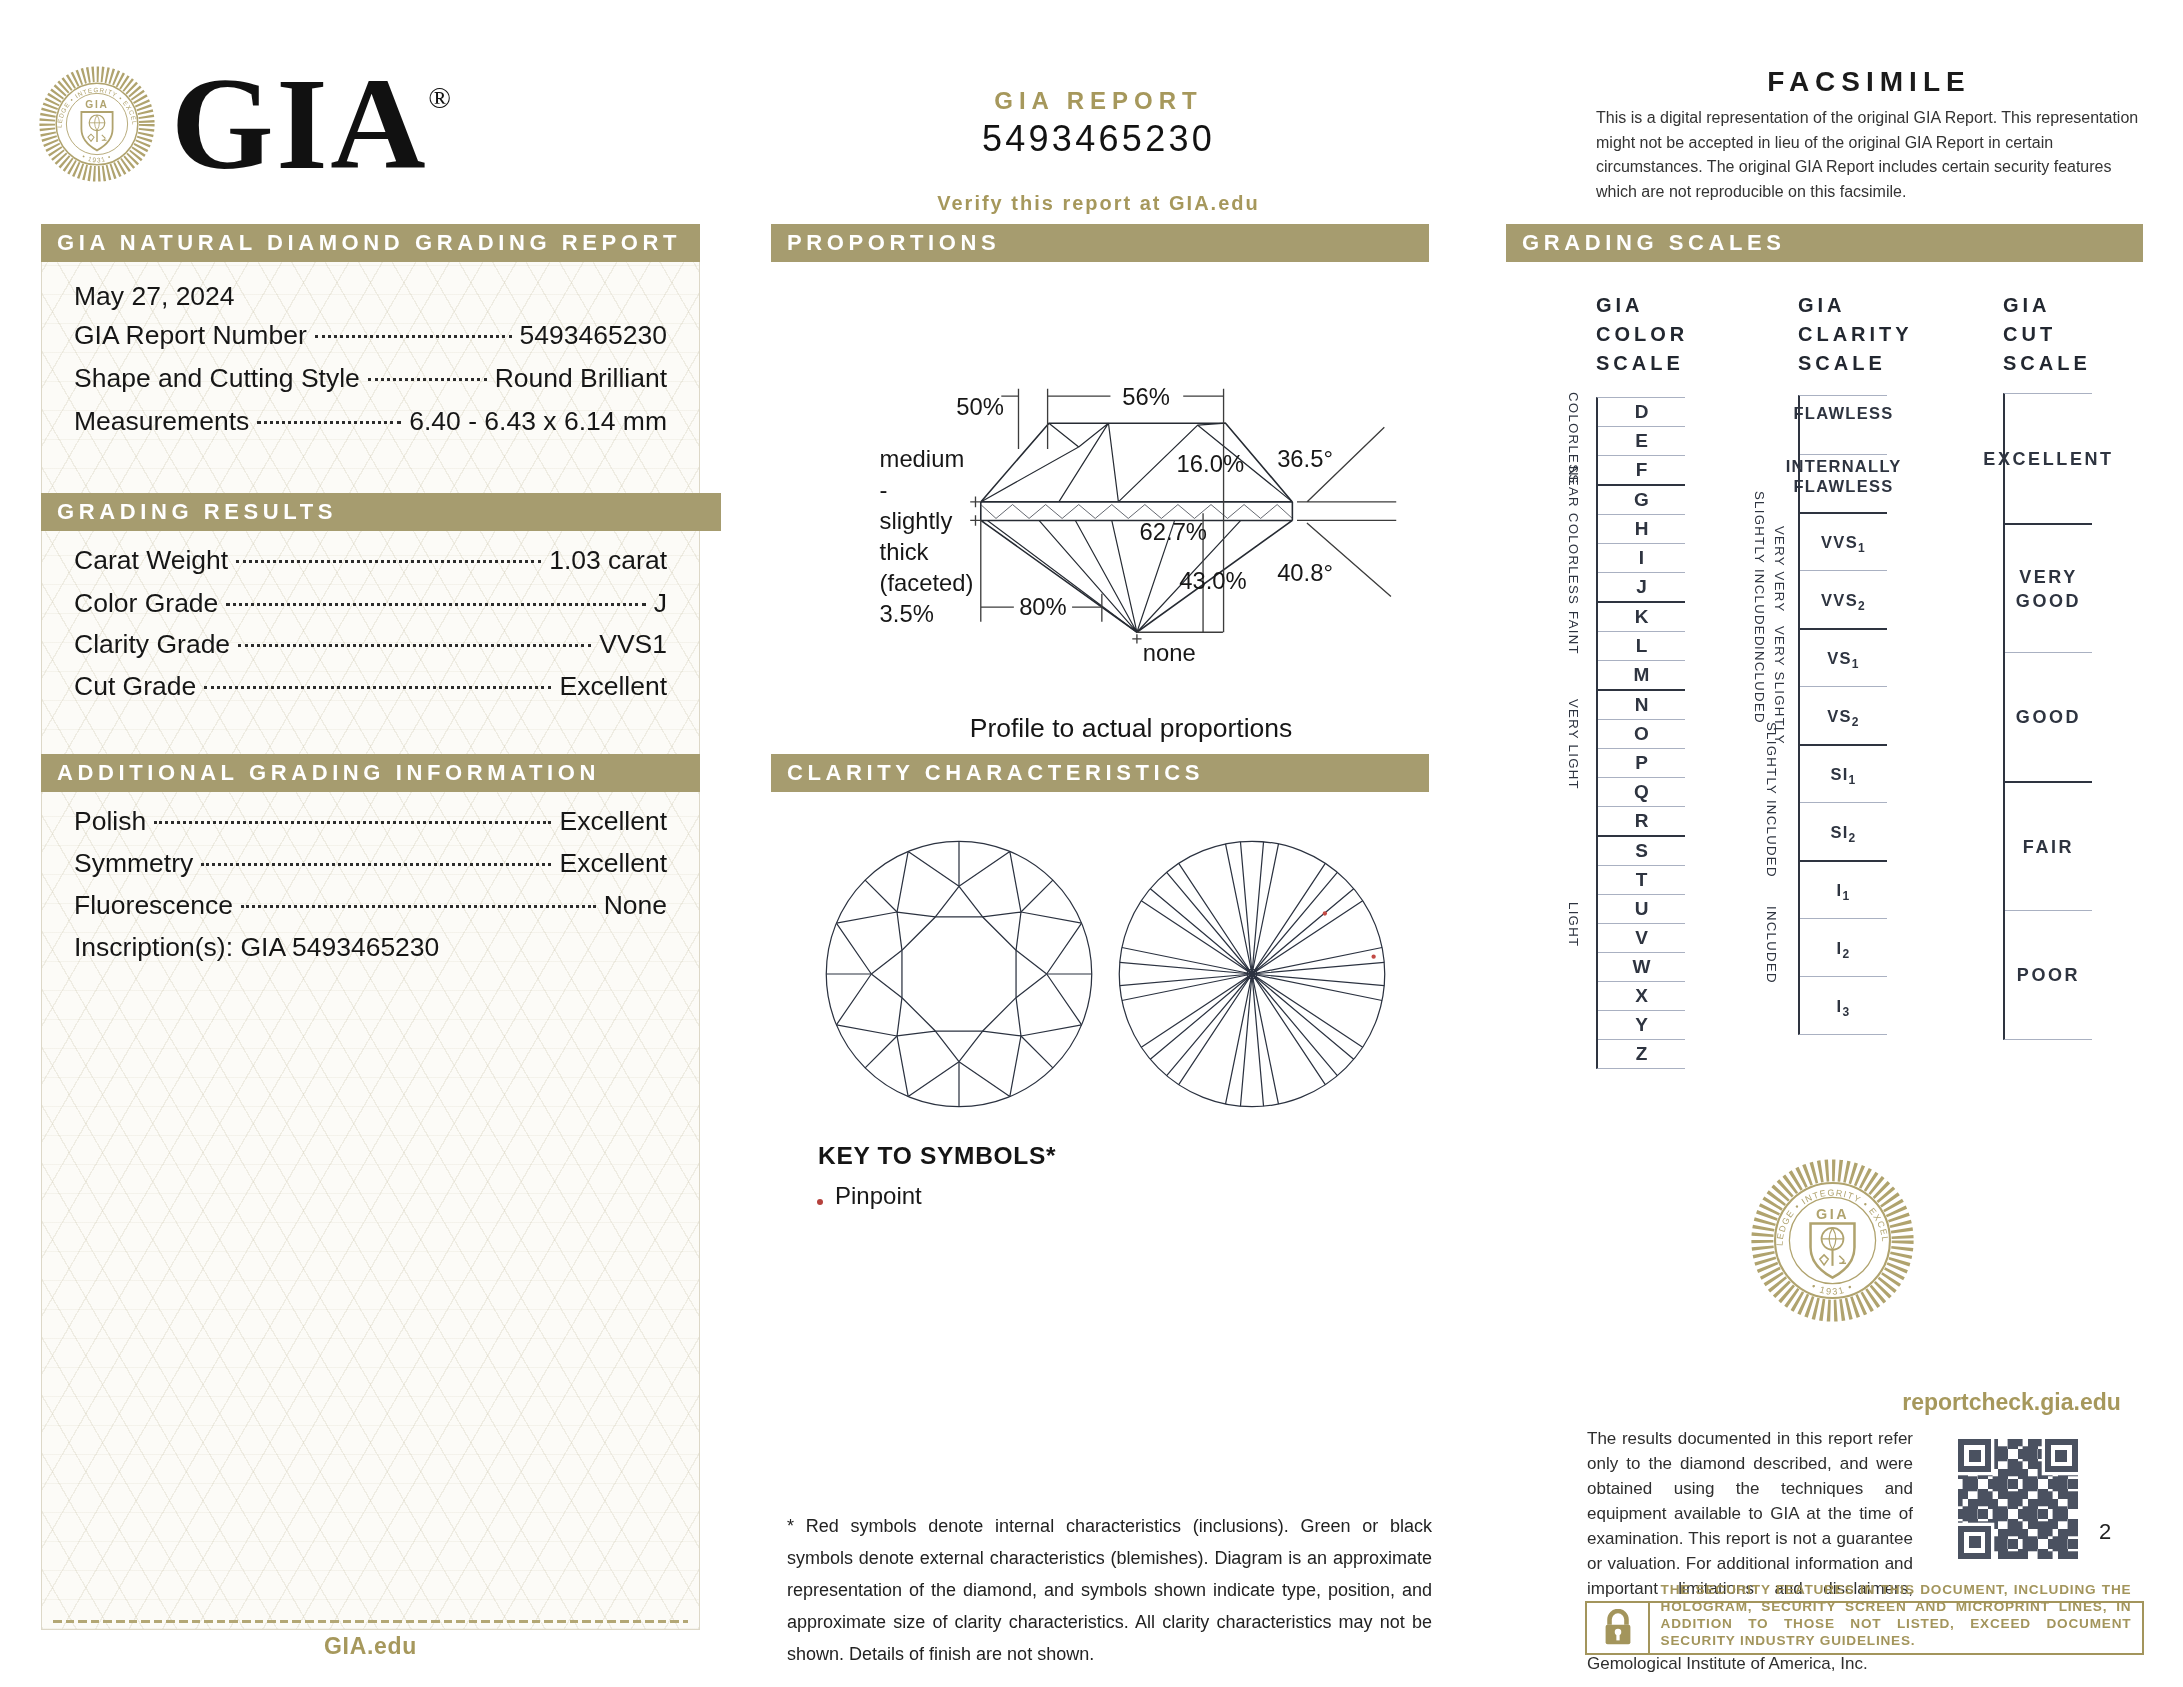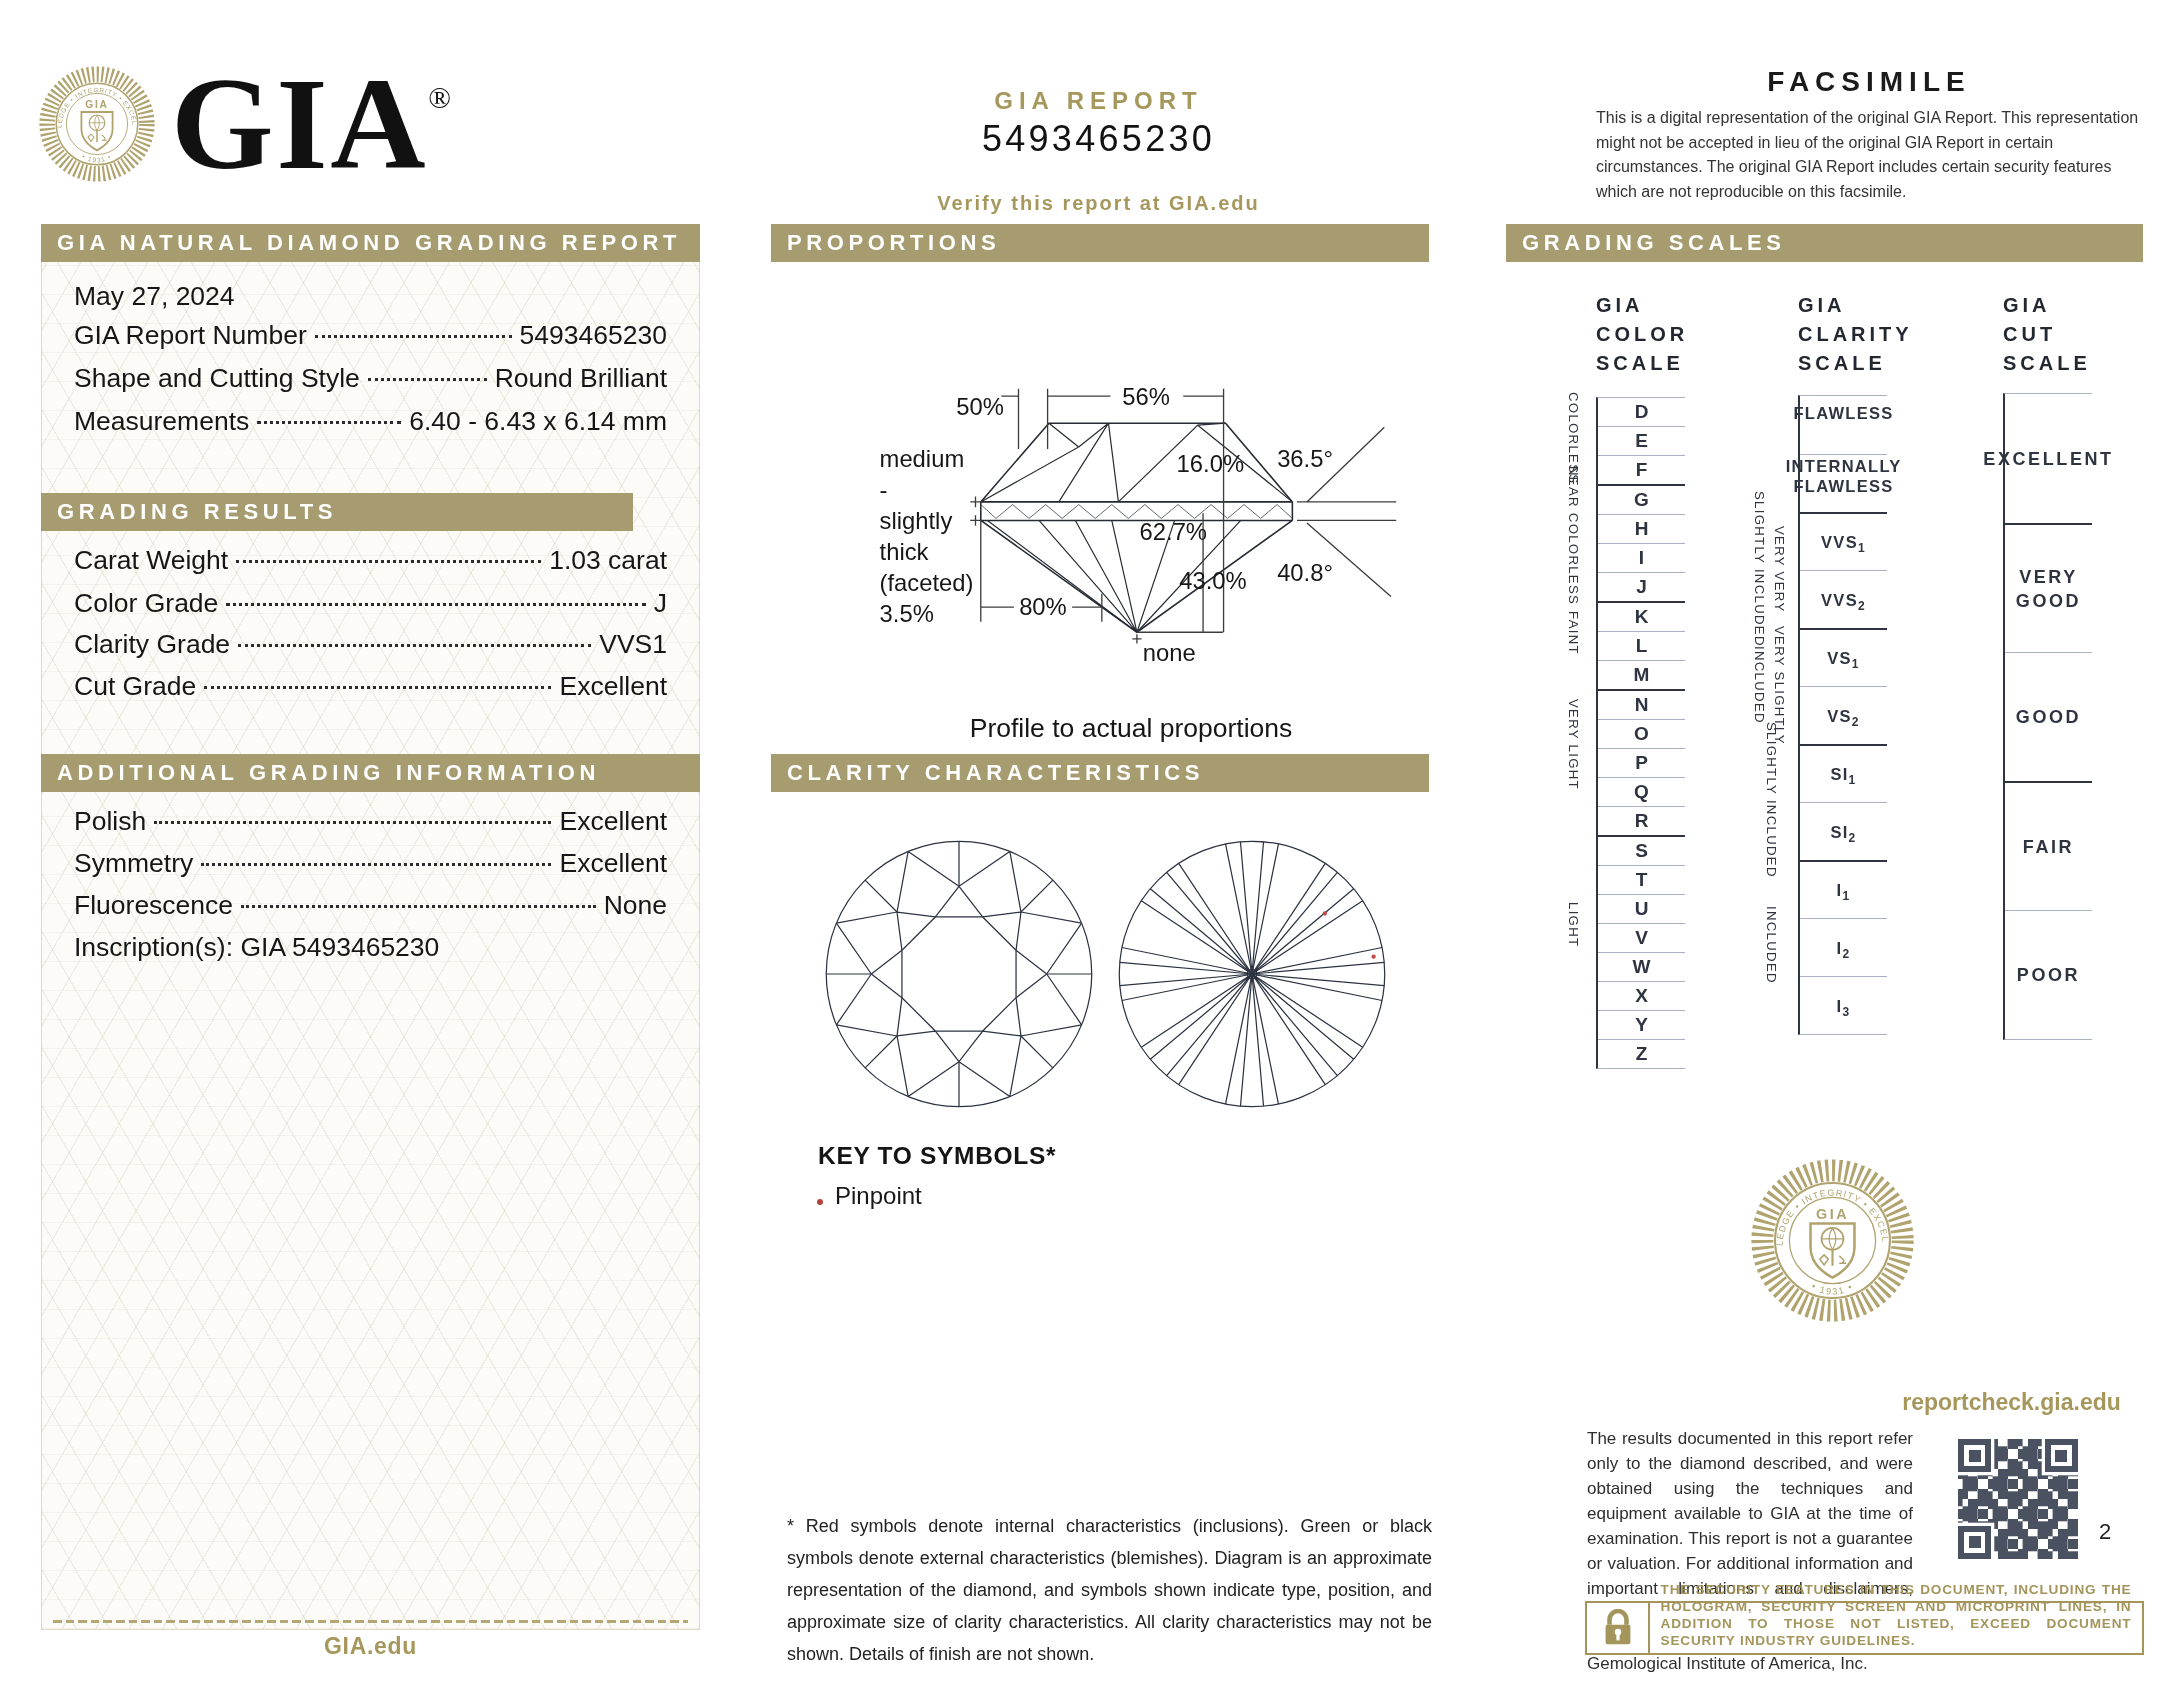--- a/index.html
+++ b/index.html
@@ -166,7 +166,7 @@
     <span class="val">6.40 - 6.43 x 6.14 mm</span>
   </div>
 
-  <div class="bar" style="left:41px;top:493px;width:592px">GRADING RESULTS</div>
+  <div class="bar" style="left:41px;top:493px;width:680px">GRADING RESULTS</div>
   <div class="drow" style="top:545px">
     <span>Carat Weight</span>
     <span class="leader"></span>

